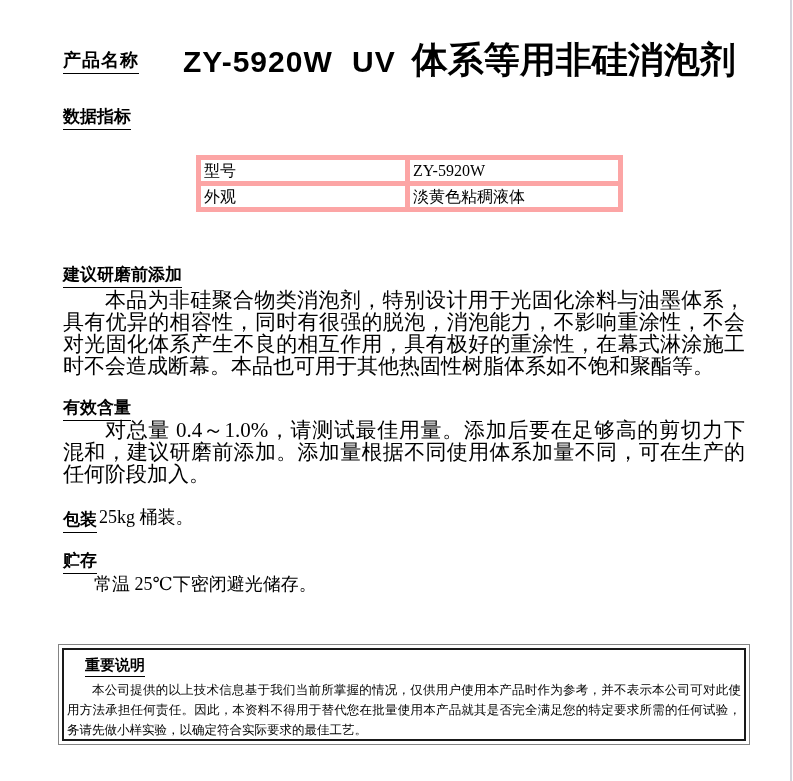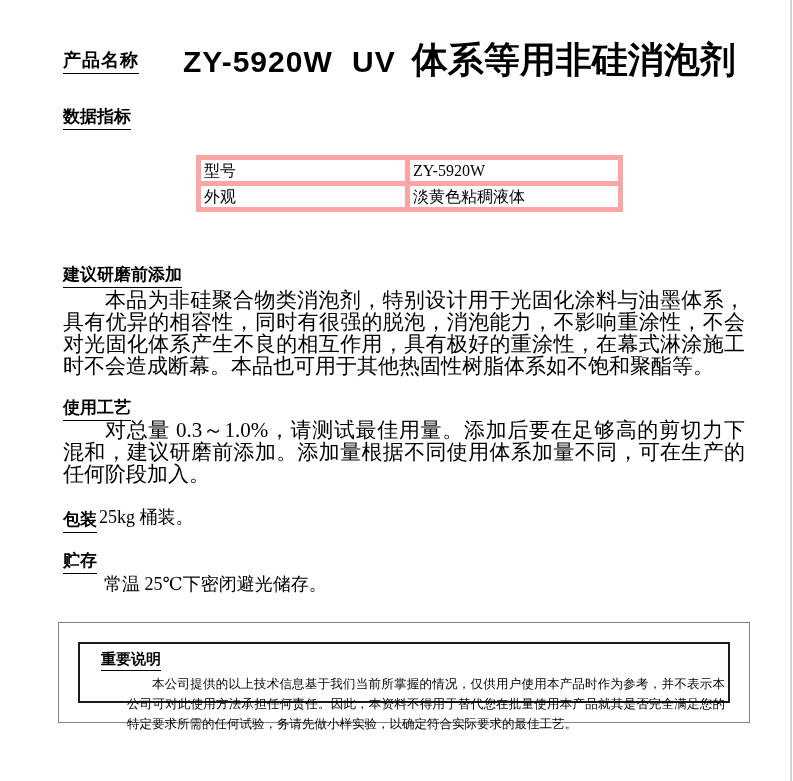--- a/index.html
+++ b/index.html
@@ -140,7 +140,7 @@
 <span class="abs sec-heading" style="left:63px; top:263px;">建议研磨前添加</span>
 <div class="abs para" style="left:63px; top:289px;">本品为非硅聚合物类消泡剂，特别设计用于光固化涂料与油墨体系，具有优异的相容性，同时有很强的脱泡，消泡能力，不影响重涂性，不会对光固化体系产生不良的相互作用，具有极好的重涂性，在幕式淋涂施工时不会造成断幕。本品也可用于其他热固性树脂体系如不饱和聚酯等。</div>
 
-<span class="abs sec-heading" style="left:63px; top:396px;">使用工艺</span>
+<span class="abs sec-heading" style="left:63px; top:396px;">有效含量</span>
 <div class="abs para" style="left:63px; top:419px;">对总量 0.3～1.0%，请测试最佳用量。添加后要在足够高的剪切力下混和，建议研磨前添加。添加量根据不同使用体系加量不同，可在生产的任何阶段加入。</div>
 
 <span class="abs sec-heading" style="left:63px; top:508px;">包装</span>

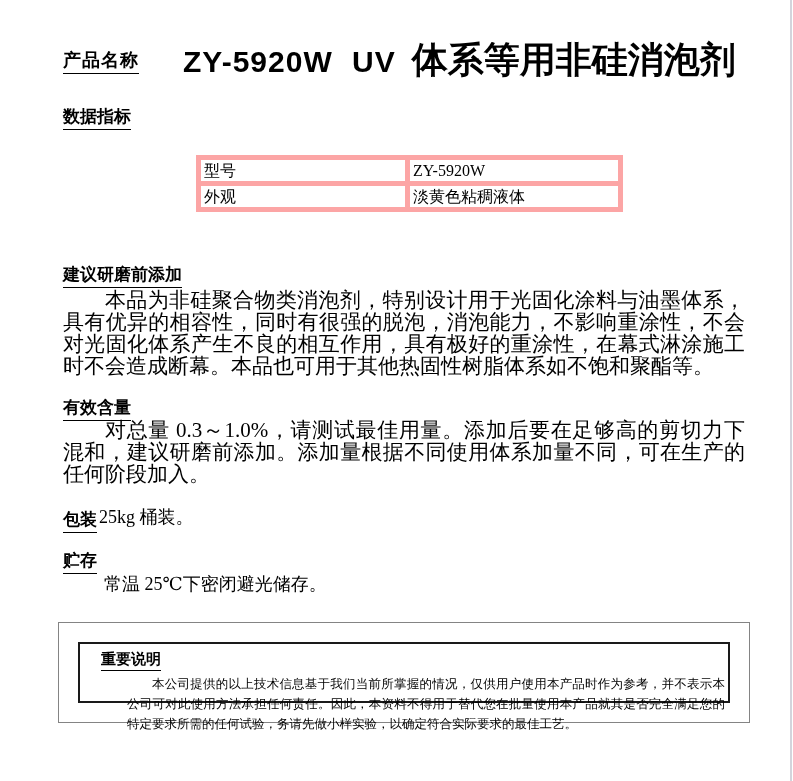--- a/index.html
+++ b/index.html
@@ -141,7 +141,7 @@
 <div class="abs para" style="left:63px; top:289px;">本品为非硅聚合物类消泡剂，特别设计用于光固化涂料与油墨体系，具有优异的相容性，同时有很强的脱泡，消泡能力，不影响重涂性，不会对光固化体系产生不良的相互作用，具有极好的重涂性，在幕式淋涂施工时不会造成断幕。本品也可用于其他热固性树脂体系如不饱和聚酯等。</div>
 
 <span class="abs sec-heading" style="left:63px; top:396px;">有效含量</span>
-<div class="abs para" style="left:63px; top:419px;">对总量 0.3～1.0%，请测试最佳用量。添加后要在足够高的剪切力下混和，建议研磨前添加。添加量根据不同使用体系加量不同，可在生产的任何阶段加入。</div>
+<div class="abs para" style="left:63px; top:419px;">对总量 0.4～1.0%，请测试最佳用量。添加后要在足够高的剪切力下混和，建议研磨前添加。添加量根据不同使用体系加量不同，可在生产的任何阶段加入。</div>
 
 <span class="abs sec-heading" style="left:63px; top:508px;">包装</span>
 <div class="abs plain-line" style="left:63px; top:506px;">25kg 桶装。</div>

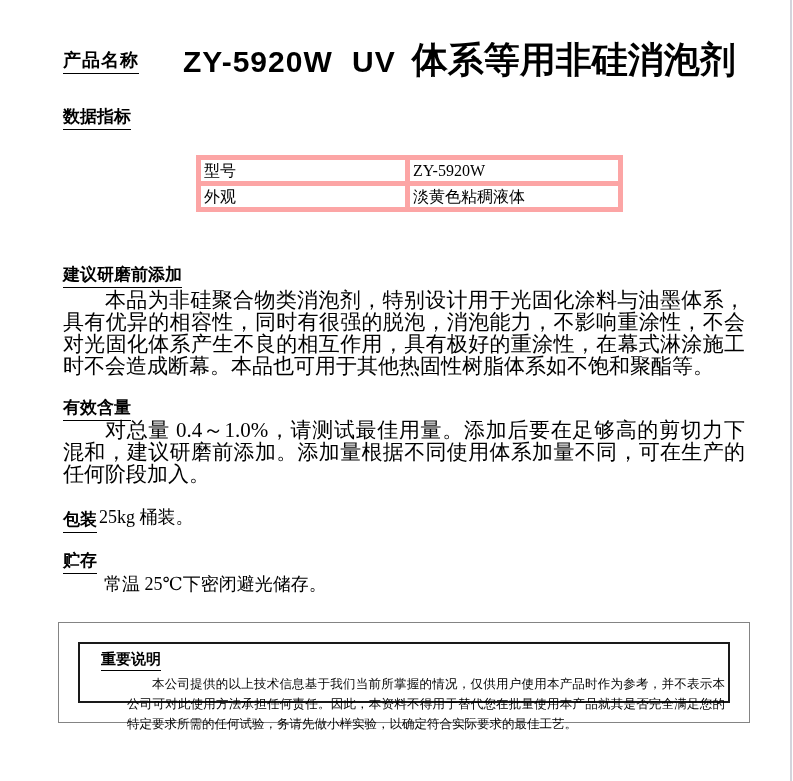--- a/index.html
+++ b/index.html
@@ -147,7 +147,7 @@
 <div class="abs plain-line" style="left:63px; top:506px;">25kg 桶装。</div>
 
 <span class="abs sec-heading" style="left:63px; top:549px;">贮存</span>
-<div class="abs plain-line" style="left:68px; top:573px;">常温 25℃下密闭避光储存。</div>
+<div class="abs plain-line" style="left:58px; top:573px;">常温 25℃下密闭避光储存。</div>
 
 <div class="abs notice-outer">
   <div class="notice-inner">

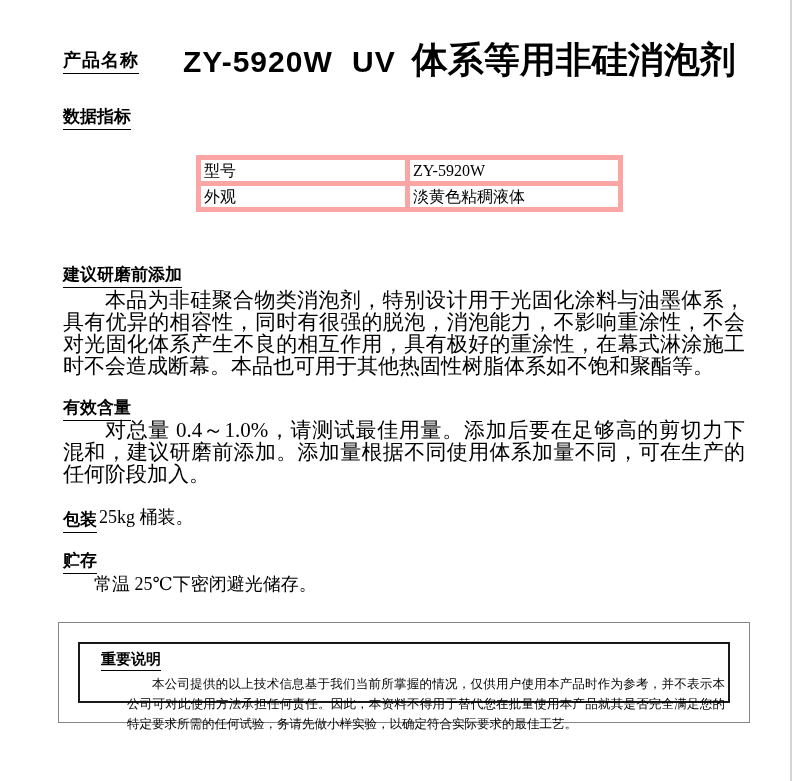--- a/index.html
+++ b/index.html
@@ -85,10 +85,10 @@
 
   
   .notice-outer {
-    left: 58px; top: 622px;
+    left: 58px; top: 644px;
     width: 692px; height: 101px;
     border: 1px solid #848484;
-    padding: 19px;
+    padding: 3px;
     background: #ffffff;
   }
   .notice-inner {

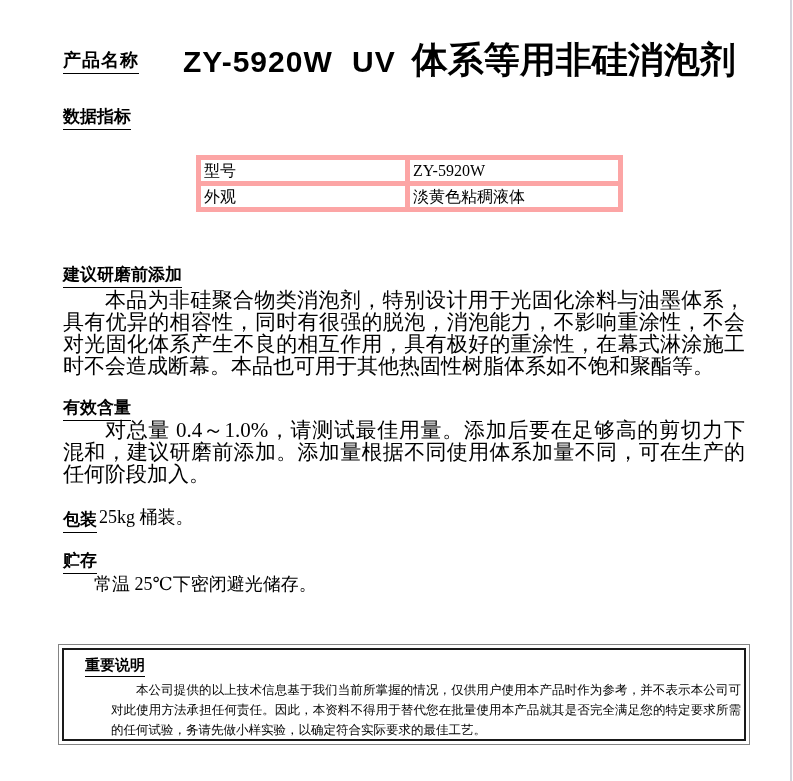--- a/index.html
+++ b/index.html
@@ -109,7 +109,6 @@
     line-height: 20px;
     text-align: justify;
     text-indent: 2em;
-    margin-left: 44px;
   }
 </style>
 </head>

